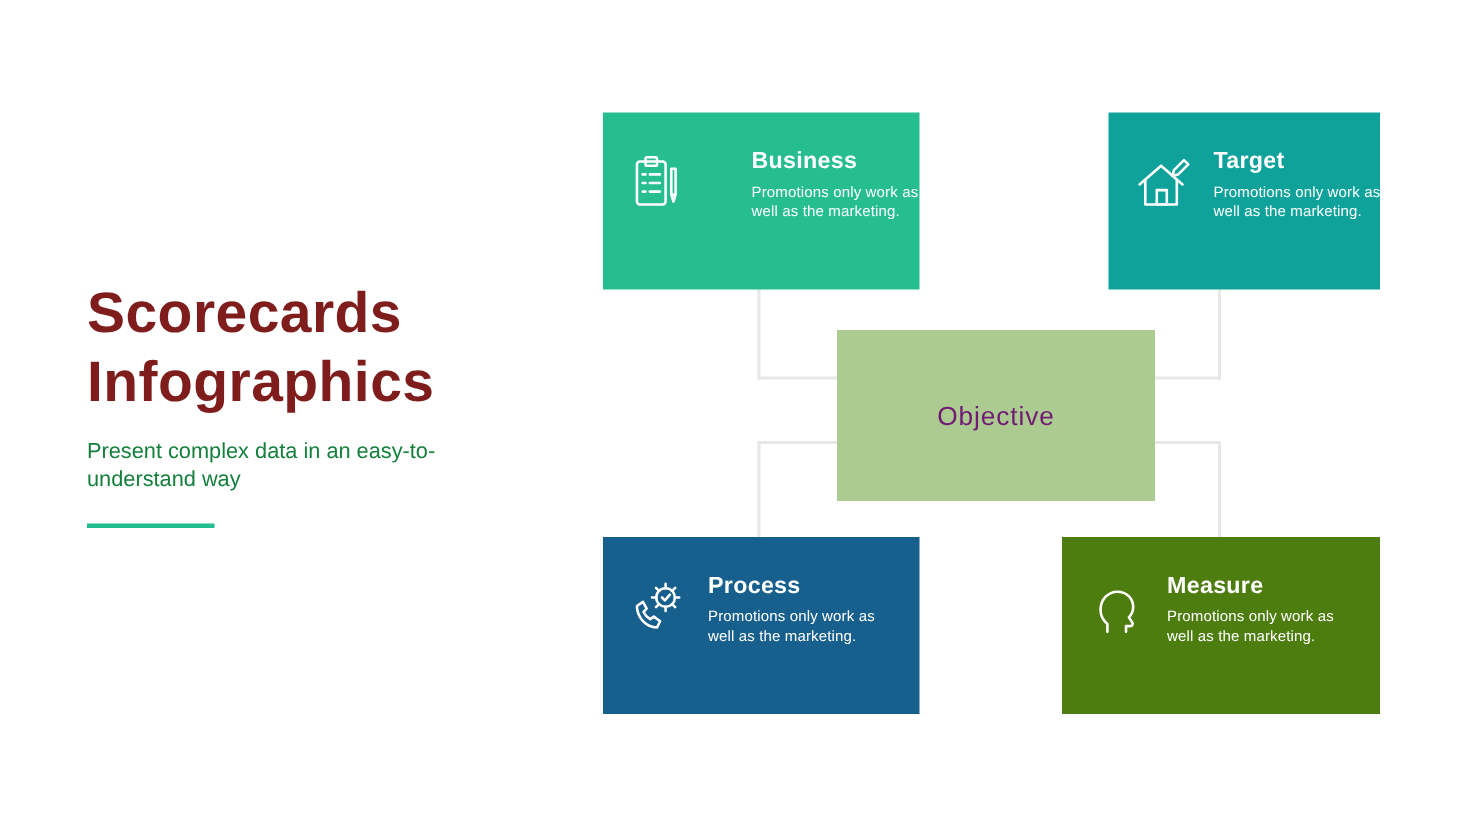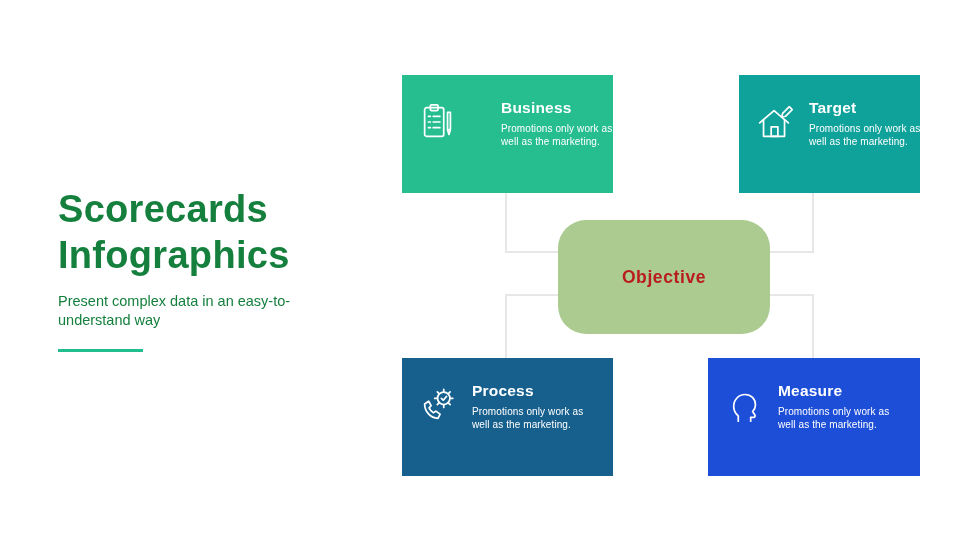--- a/index.html
+++ b/index.html
@@ -43,7 +43,7 @@
 <div class="slide">
 
   <div class="intro">
-    <h1 class="page-title" style="color: #15803d;">Scorecards
+    <h1 class="page-title" style="color: #7f1d1d;">Scorecards
 Infographics</h1>
     <p class="page-subtitle" style="color: #15803d;">Present complex data in an easy-to-understand way</p>
     <div class="accent-divider" style="background-color: rgb(33, 189, 142);"></div>

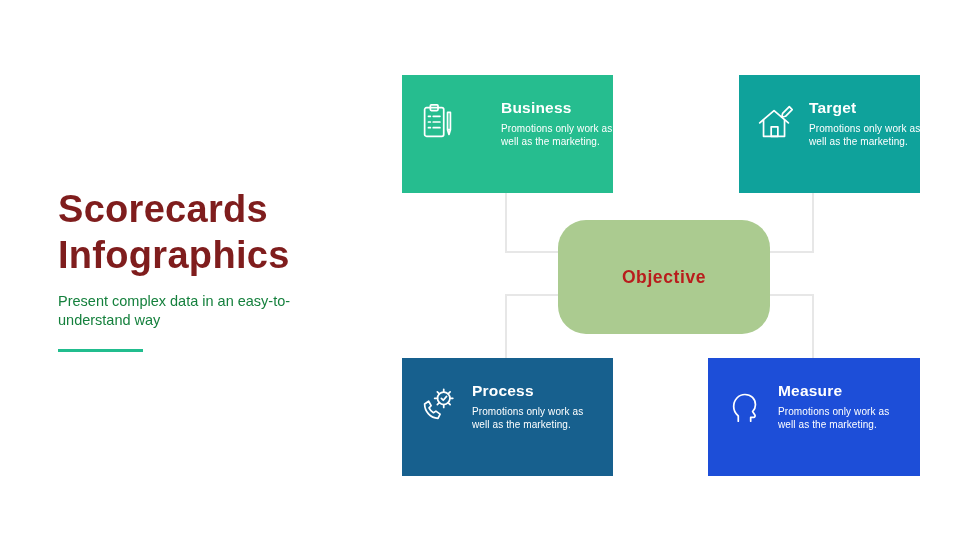--- a/index.html
+++ b/index.html
@@ -22,7 +22,7 @@
   .center-box{
     position:absolute;left:558px;top:220px;width:212px;height:114px;
     display:flex;align-items:center;justify-content:center;
-    color:#b91c1c;font-size:17.5px;font-weight:bold;letter-spacing:0.6px;border-radius:28px;
+    color:#701a75;font-size:17.5px;font-weight:normal;letter-spacing:0.6px;
   }
   .card{
     position:absolute;width:211px;height:118px;box-sizing:border-box;

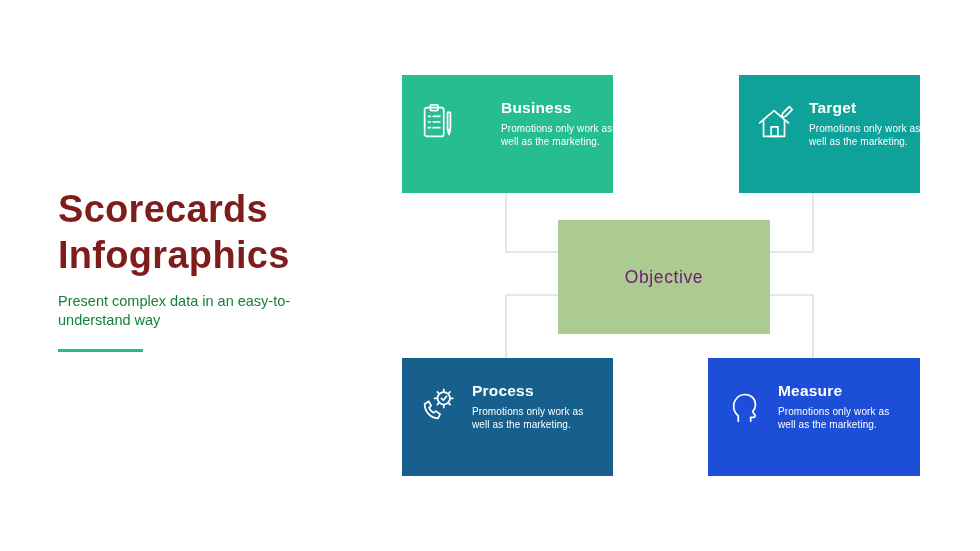--- a/index.html
+++ b/index.html
@@ -107,7 +107,7 @@
     </div>
   </div>
 
-  <div class="card card-measure" style="background-color: #1d4ed8;">
+  <div class="card card-measure" style="background-color: #4d7c0f;">
     <div class="icon-wrap">
       <svg width="42" height="42" viewBox="0 0 44 44" fill="none" stroke="#ffffff" stroke-width="1.8" stroke-linecap="round" stroke-linejoin="round">
         <path d="M16 39v-5.5c-3-2.5-4.8-6-4.8-9.9C11.2 16.5 16.4 11 23 11c6.4 0 11 4.7 11 10.7 0 3-1.2 5.4-3 7.2l2.4 3.6c.7 1.1-.1 2.5-1.4 2.5H29V39"></path>

